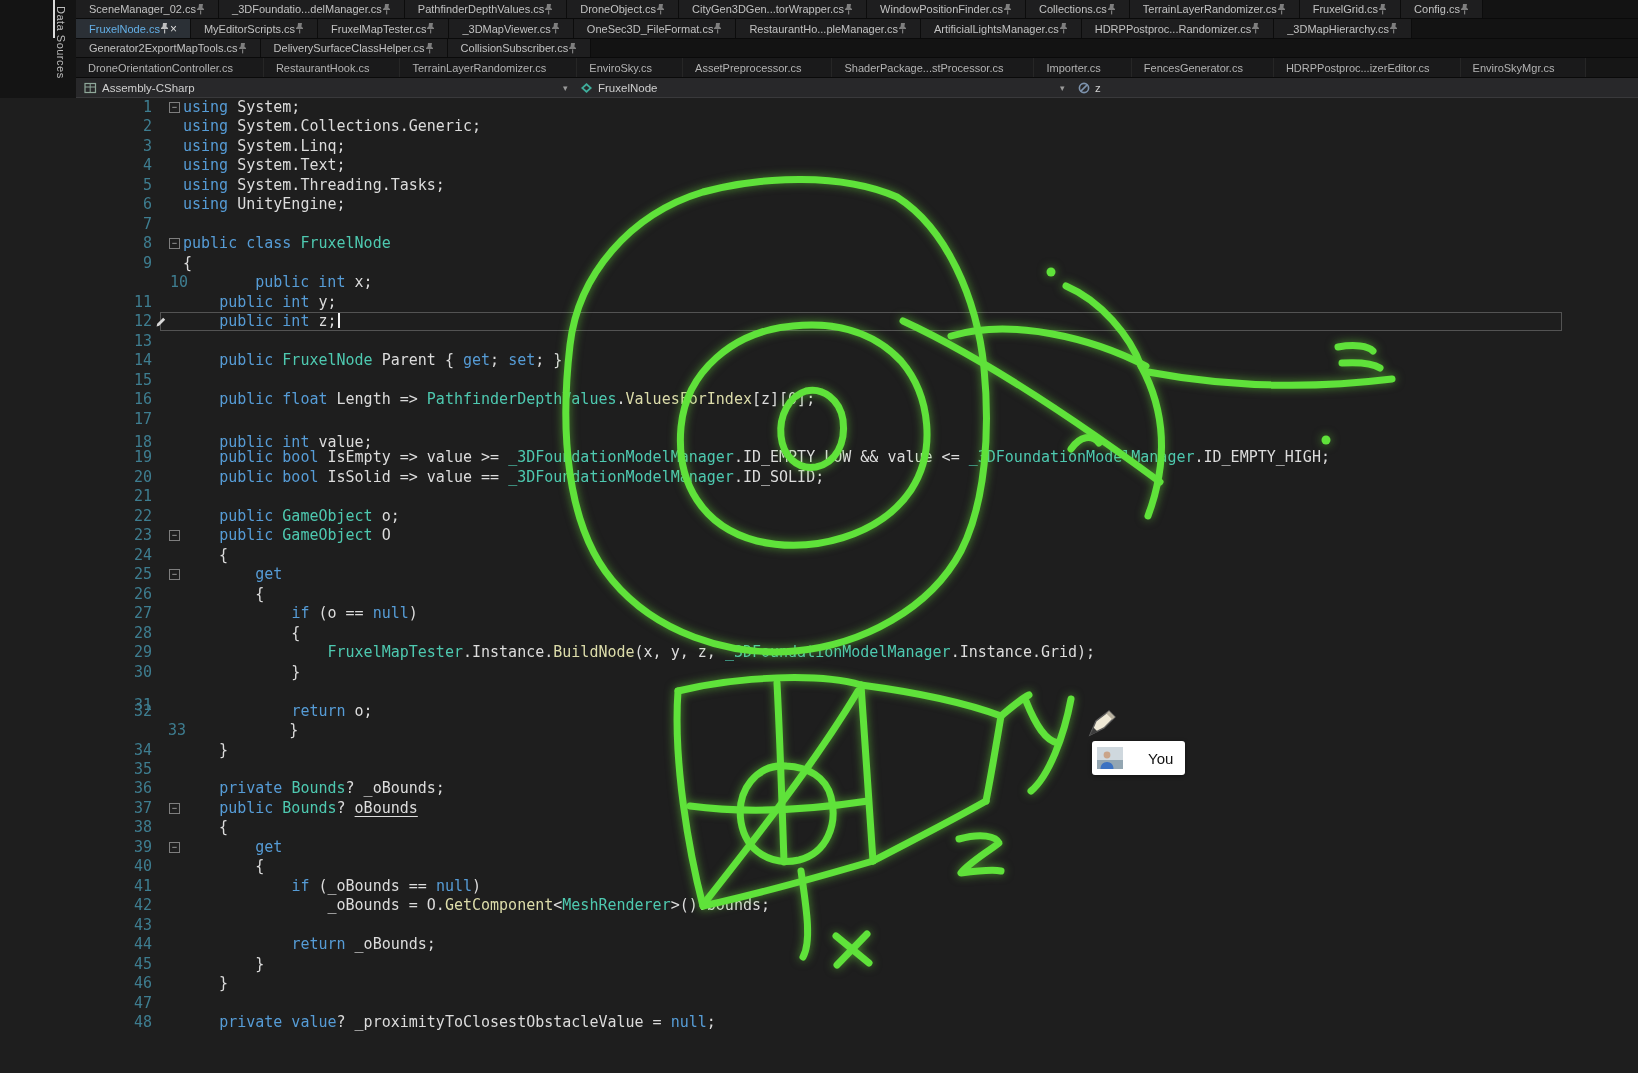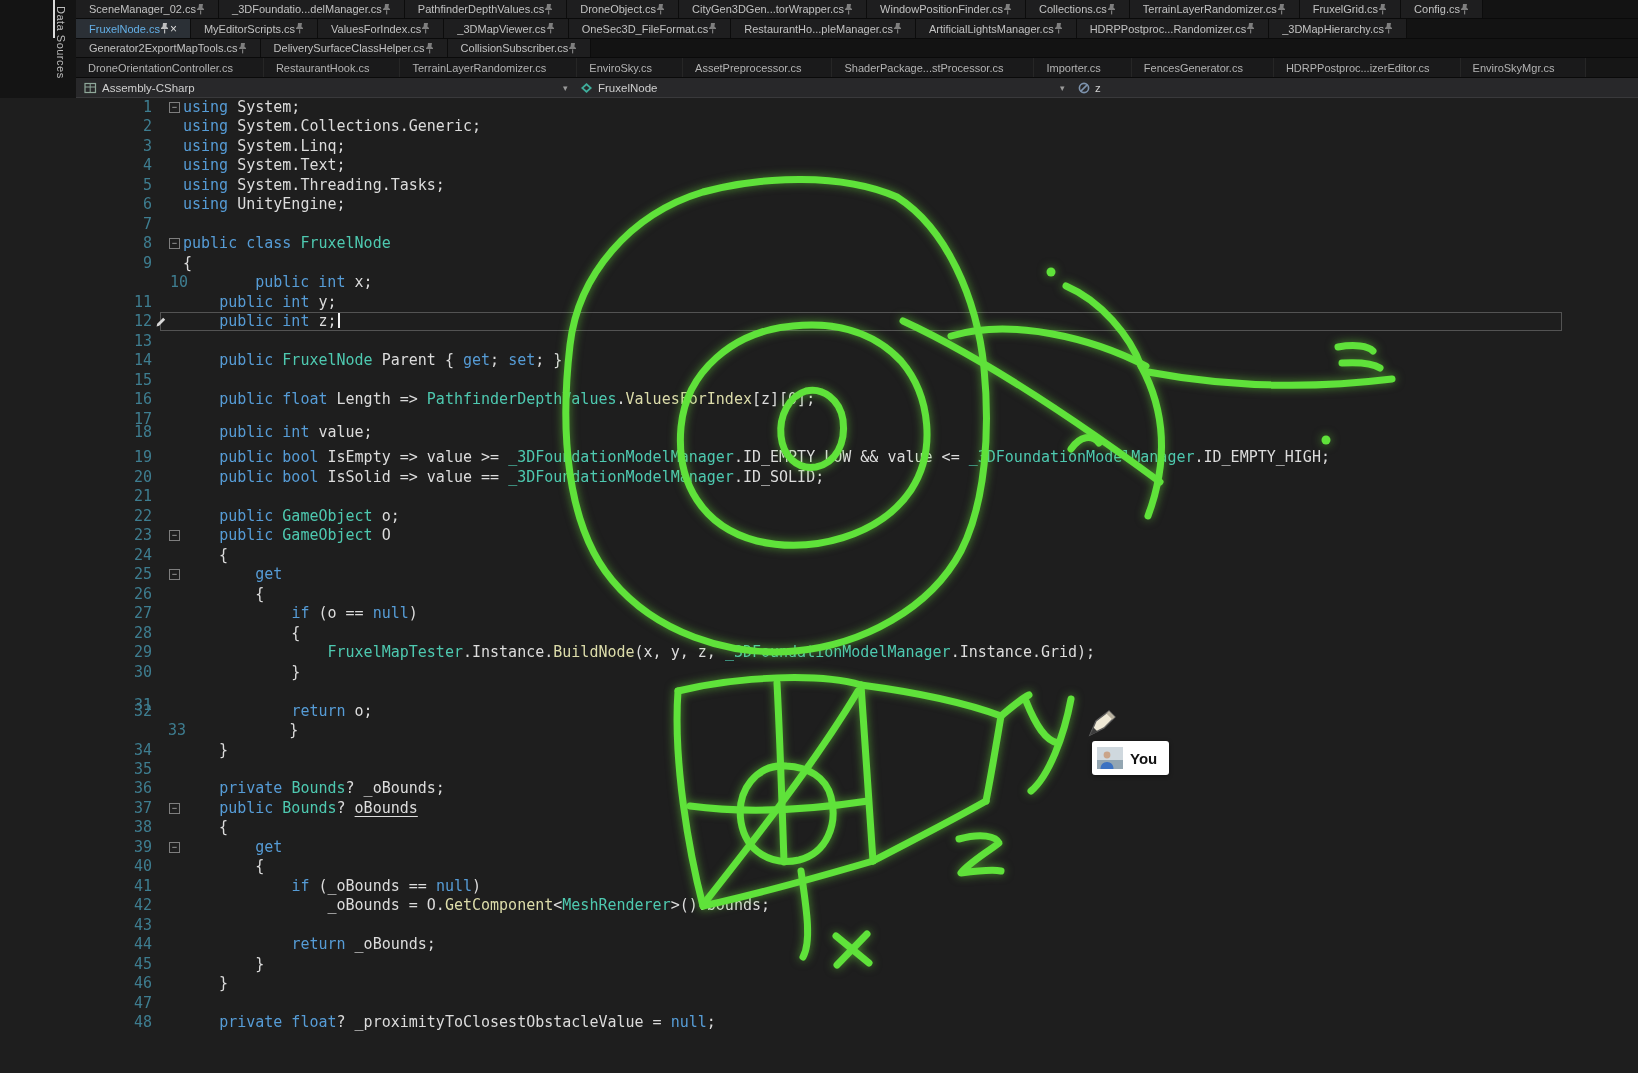--- a/index.html
+++ b/index.html
@@ -214,7 +214,7 @@
       </svg>
     </div>
     <div class="tab">
-      <span>ValuesForIndex.cs</span>
+      <span>FruxelMapTester.cs</span>
       <svg class="pin" width="9" height="11" viewBox="0 0 9 11">
         <path d="M3 0 h4 l-.6 3.6 L8 5 v1 H1 V5 l1.6 -1.4 Z" fill="#8f8f8f"></path>
         <rect x="4" y="6.4" width="1.2" height="4" fill="#8f8f8f"></rect>

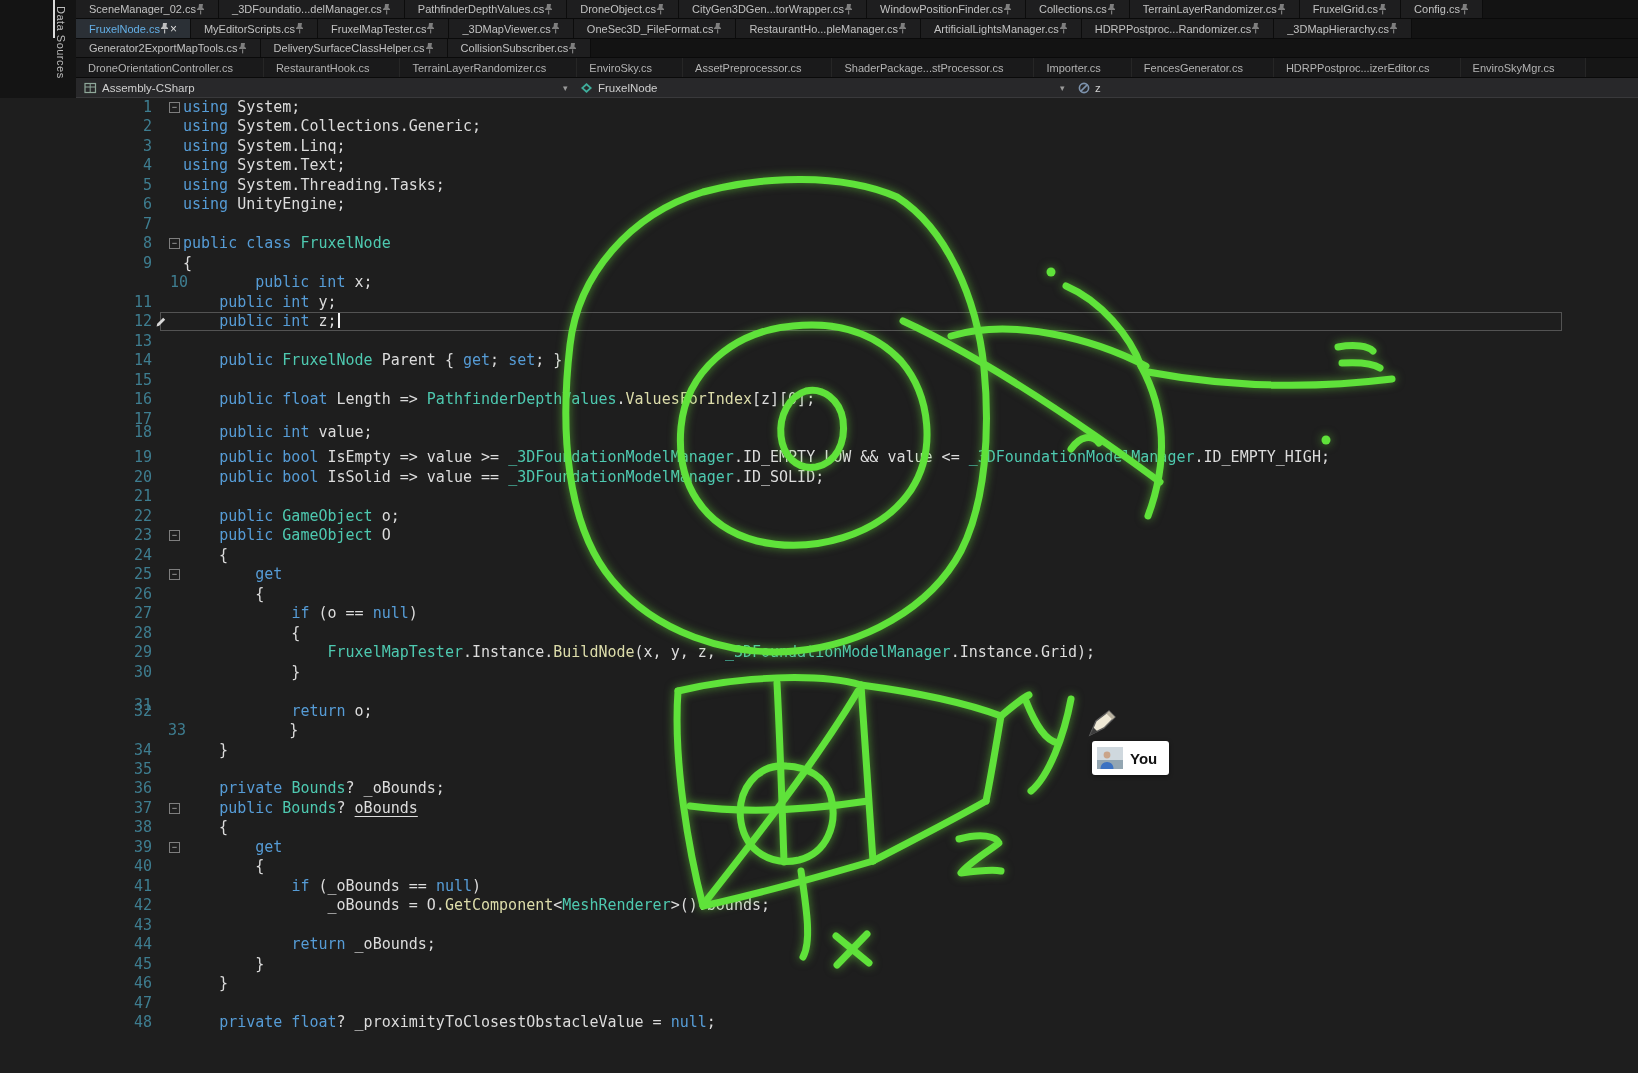--- a/index.html
+++ b/index.html
@@ -87,7 +87,7 @@
     <div class="code-line" style="top: 272.58px;"><span class="ln">15</span><span class="codetext"></span></div>
     <div class="code-line" style="top: 292.05px;"><span class="ln">16</span><span class="codetext"><span class="p">    </span><span class="k">public float</span><span class="p"> Length =&gt; </span><span class="t">PathfinderDepthValues</span><span class="p">.</span><span class="m">ValuesForIndex</span><span class="p">[z][0];</span></span></div>
     <div class="code-line" style="top: 311.52px;"><span class="ln">17</span><span class="codetext"></span></div>
-    <div class="code-line" style="top: 325px;"><span class="ln">18</span><span class="codetext"><span class="p">    </span><span class="k">public int</span><span class="p"> value;</span></span></div>
+    <div class="code-line" style="top: 335px;"><span class="ln">18</span><span class="codetext"><span class="p">    </span><span class="k">public int</span><span class="p"> value;</span></span></div>
     <div class="code-line" style="top: 350.46px;"><span class="ln">19</span><span class="codetext"><span class="p">    </span><span class="k">public bool</span><span class="p"> IsEmpty =&gt; value &gt;= </span><span class="t">_3DFoundationModelManager</span><span class="p">.ID_EMPTY_LOW &amp;&amp; value &lt;= </span><span class="t">_3DFoundationModelManager</span><span class="p">.ID_EMPTY_HIGH;</span></span></div>
     <div class="code-line" style="top: 369.93px;"><span class="ln">20</span><span class="codetext"><span class="p">    </span><span class="k">public bool</span><span class="p"> IsSolid =&gt; value == </span><span class="t">_3DFoundationModelManager</span><span class="p">.ID_SOLID;</span></span></div>
     <div class="code-line" style="top: 389.4px;"><span class="ln">21</span><span class="codetext"></span></div>

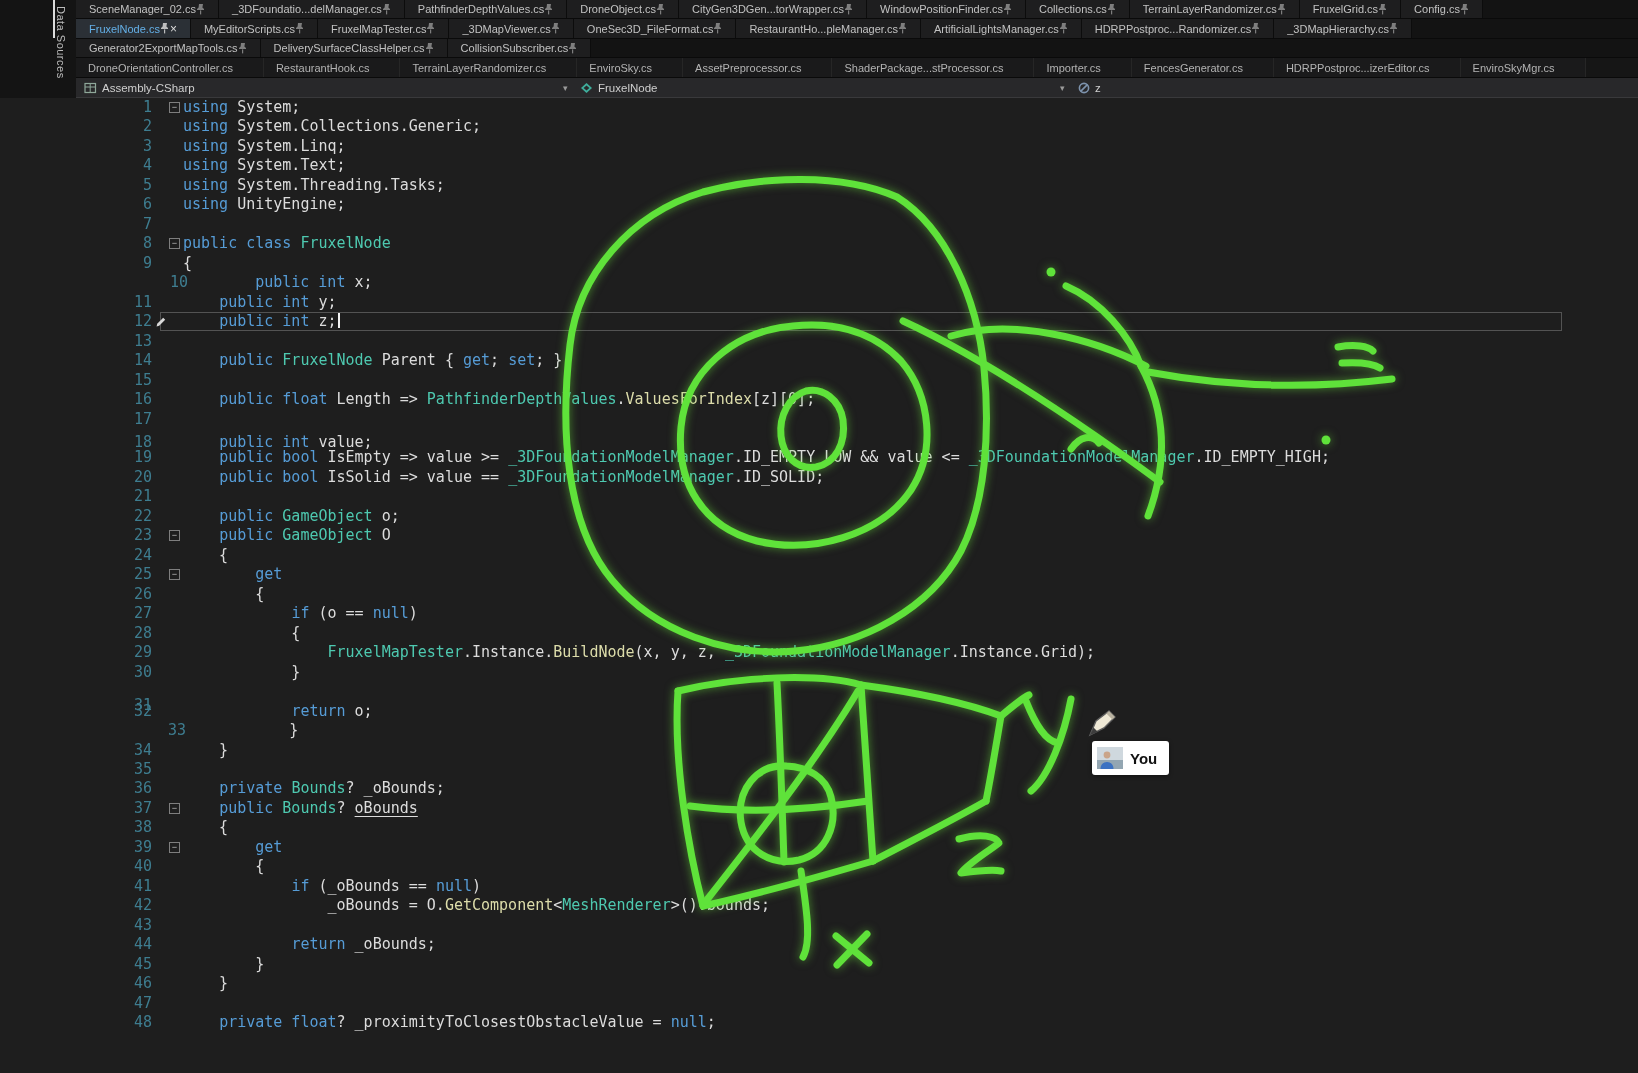--- a/index.html
+++ b/index.html
@@ -62,7 +62,7 @@
   .you-badge{position:absolute;left:1092px;top:741px;height:34px;background:#ffffff;border-radius:3px;
              display:flex;align-items:center;gap:7px;padding:0 12px 0 5px;z-index:10;
              box-shadow:0 1px 4px rgba(0,0,0,.45);}
-  .you-badge .label{font-size:15px;font-weight:bold;color:#111;}
+  .you-badge .label{font-size:15px;font-weight:normal;color:#111;margin-left:18px;}
 </style>
 </head>
 <body>

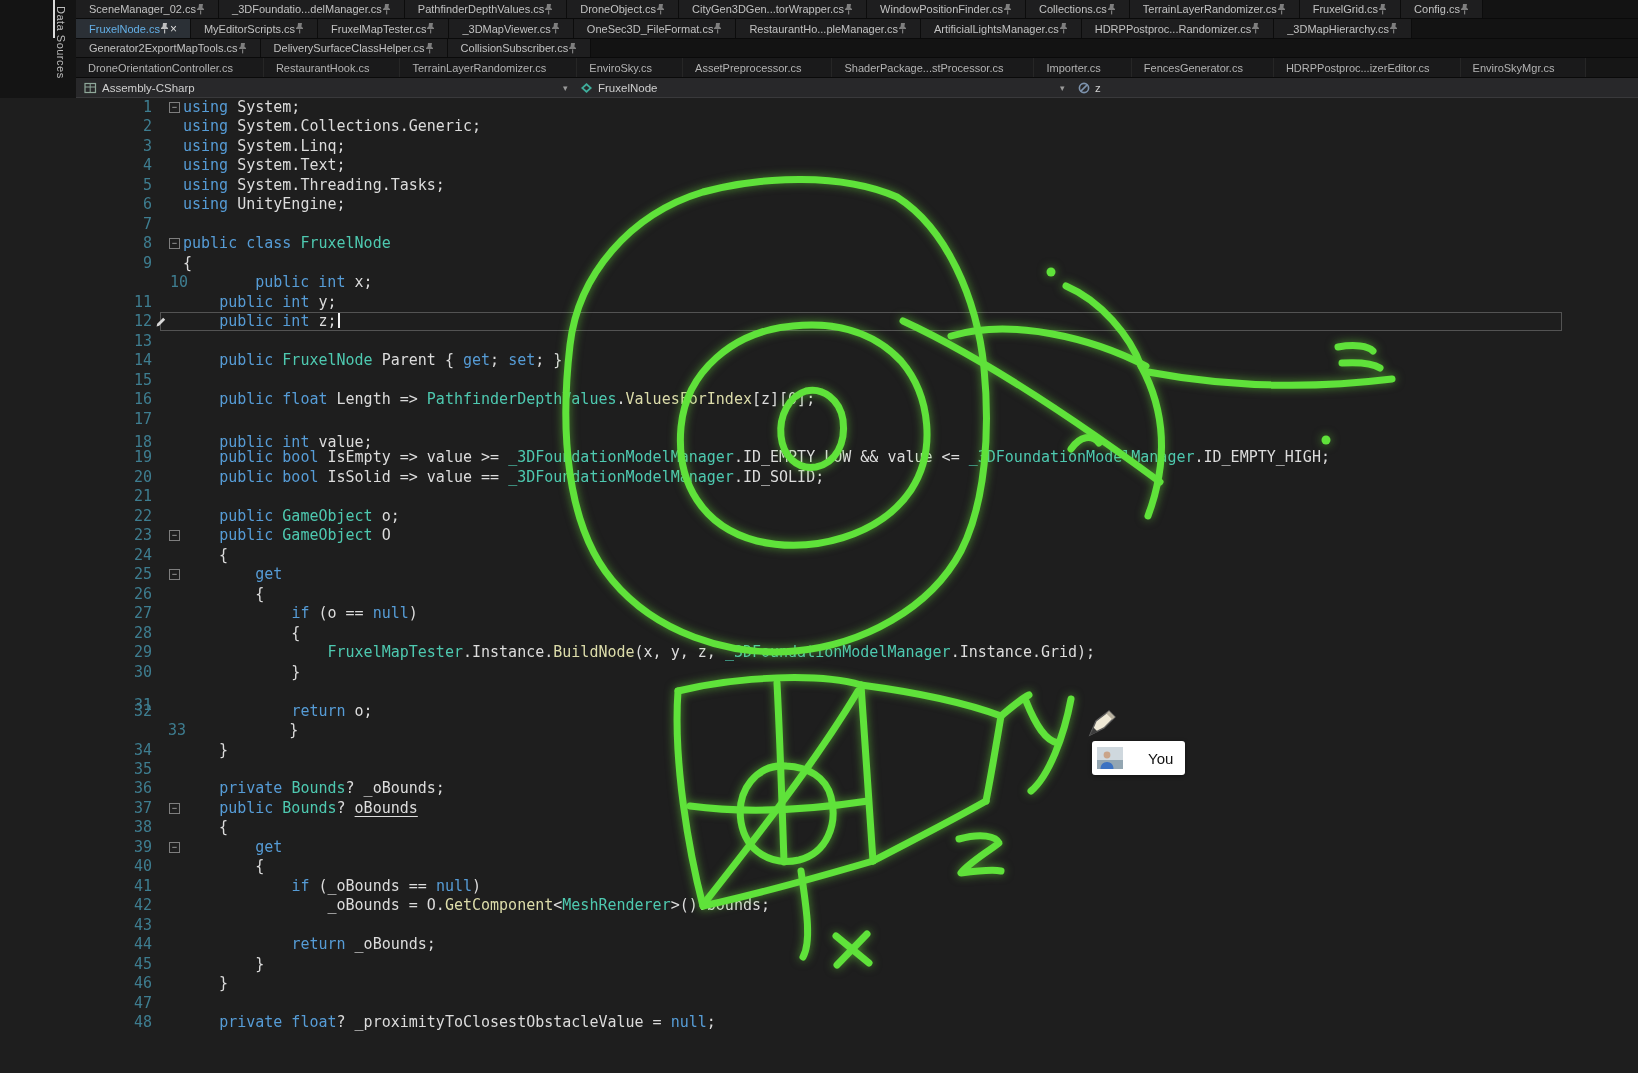--- a/index.html
+++ b/index.html
@@ -117,7 +117,7 @@
     <div class="code-line" style="top: 856.68px;"><span class="ln">45</span><span class="codetext"><span class="p">        }</span></span></div>
     <div class="code-line" style="top: 876.15px;"><span class="ln">46</span><span class="codetext"><span class="p">    }</span></span></div>
     <div class="code-line" style="top: 895.62px;"><span class="ln">47</span><span class="codetext"></span></div>
-    <div class="code-line" style="top: 915.09px;"><span class="ln">48</span><span class="codetext"><span class="p">    </span><span class="k">private float</span><span class="p">? _proximityToClosestObstacleValue = </span><span class="k">null</span><span class="p">;</span></span></div>
+    <div class="code-line" style="top: 915.09px;"><span class="ln">48</span><span class="codetext"><span class="p">    </span><span class="k">private value</span><span class="p">? _proximityToClosestObstacleValue = </span><span class="k">null</span><span class="p">;</span></span></div>
   </div>
 
 <div class="left-strip">

